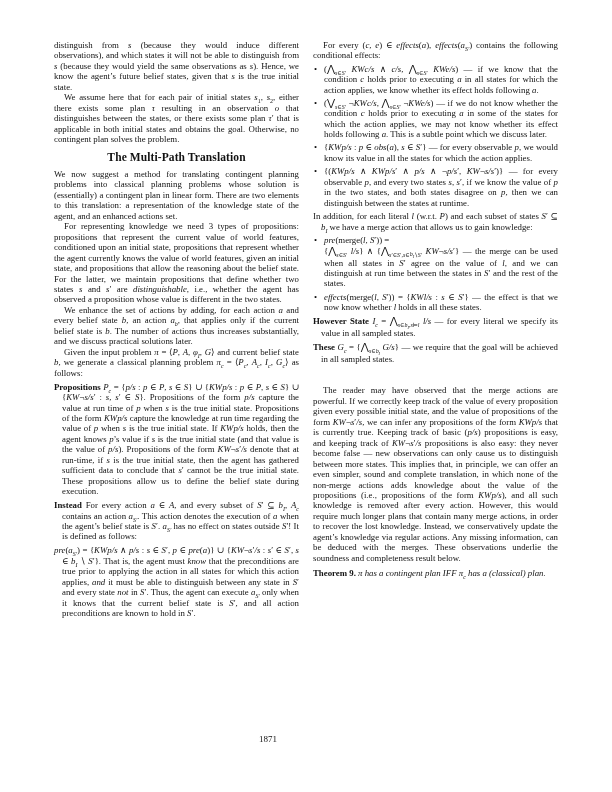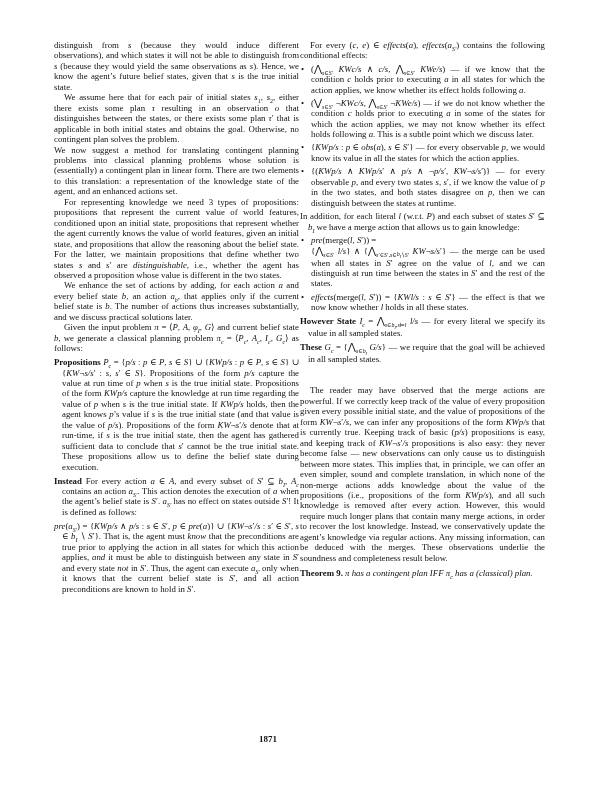--- a/index.html
+++ b/index.html
@@ -10,7 +10,7 @@
     -webkit-font-smoothing:antialiased;
   }
   .page{position:absolute;left:0;top:0;width:612px;height:792px;background:#fff;overflow:hidden;}
-  .content{position:absolute;left:54px;top:40px;width:504px;display:flex;gap:1px;}
+  .content{position:absolute;left:54px;top:40px;width:504px;display:flex;gap:14px;}
   .col{width:245px;font-size:8.8px;line-height:10.45px;text-align:justify;}
   p{margin:0;text-align:justify;}
   p.ind{text-indent:10px;}

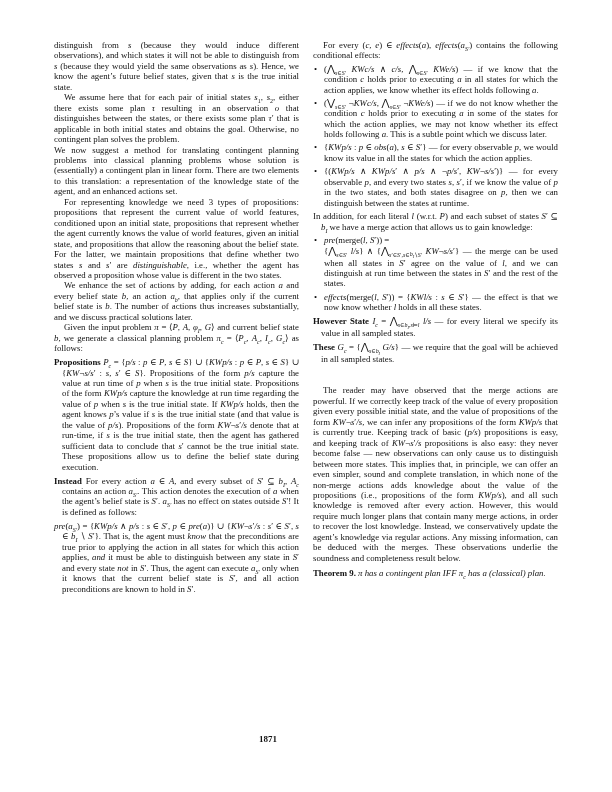--- a/index.html
+++ b/index.html
@@ -42,6 +42,7 @@
     <div class="col">
       <p>distinguish from <i>s</i> (because they would induce different observations), and which states it will not be able to distinguish from <i>s</i> (because they would yield the same observations as <i>s</i>). Hence, we know the agent’s future belief states, given that <i>s</i> is the true initial state.</p>
       <p class="ind">We assume here that for each pair of initial states <i>s</i><sub>1</sub>, <i>s</i><sub>2</sub>, either there exists some plan <i>τ</i> resulting in an observation <i>o</i> that distinguishes between the states, or there exists some plan <i>τ</i>′ that is applicable in both initial states and obtains the goal. Otherwise, no contingent plan solves the problem.</p>
+      <h2 class="sec">The Multi-Path Translation</h2>
       <p>We now suggest a method for translating contingent planning problems into classical planning problems whose solution is (essentially) a contingent plan in linear form. There are two elements to this translation: a representation of the knowledge state of the agent, and an enhanced actions set.</p>
       <p class="ind">For representing knowledge we need 3 types of propositions: propositions that represent the current value of world features, conditioned upon an initial state, propositions that represent whether the agent currently knows the value of world features, given an initial state, and propositions that allow the reasoning about the belief state. For the latter, we maintain propositions that define whether two states <i>s</i> and <i>s</i>′ are <i>distinguishable</i>, i.e., whether the agent has observed a proposition whose value is different in the two states.</p>
       <p class="ind">We enhance the set of actions by adding, for each action <i>a</i> and every belief state <i>b</i>, an action <i>a<sub>b</sub></i>, that applies only if the current belief state is <i>b</i>. The number of actions thus increases substantially, and we discuss practical solutions later.</p>

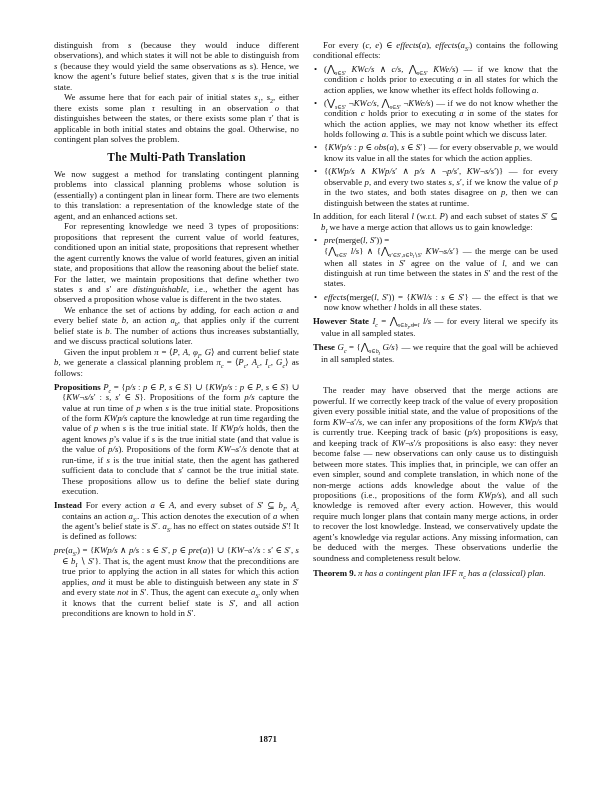--- a/index.html
+++ b/index.html
@@ -30,7 +30,7 @@
   .thm{margin-top:5px;}
   .footer{
     position:absolute;left:0;top:734px;width:536px;text-align:center;
-    font-size:9px;font-weight:bold;
+    font-size:9px;font-weight:normal;
   }
 </style>
 </head>

